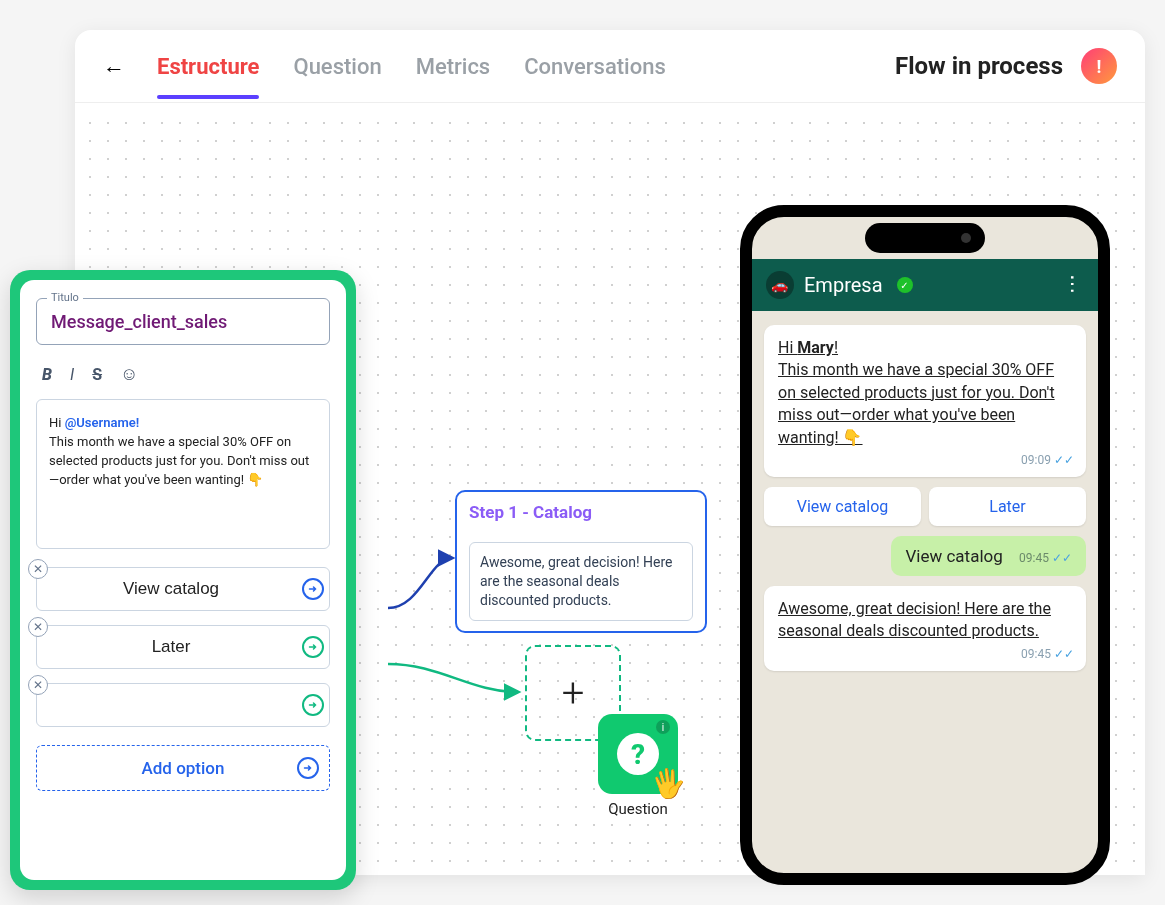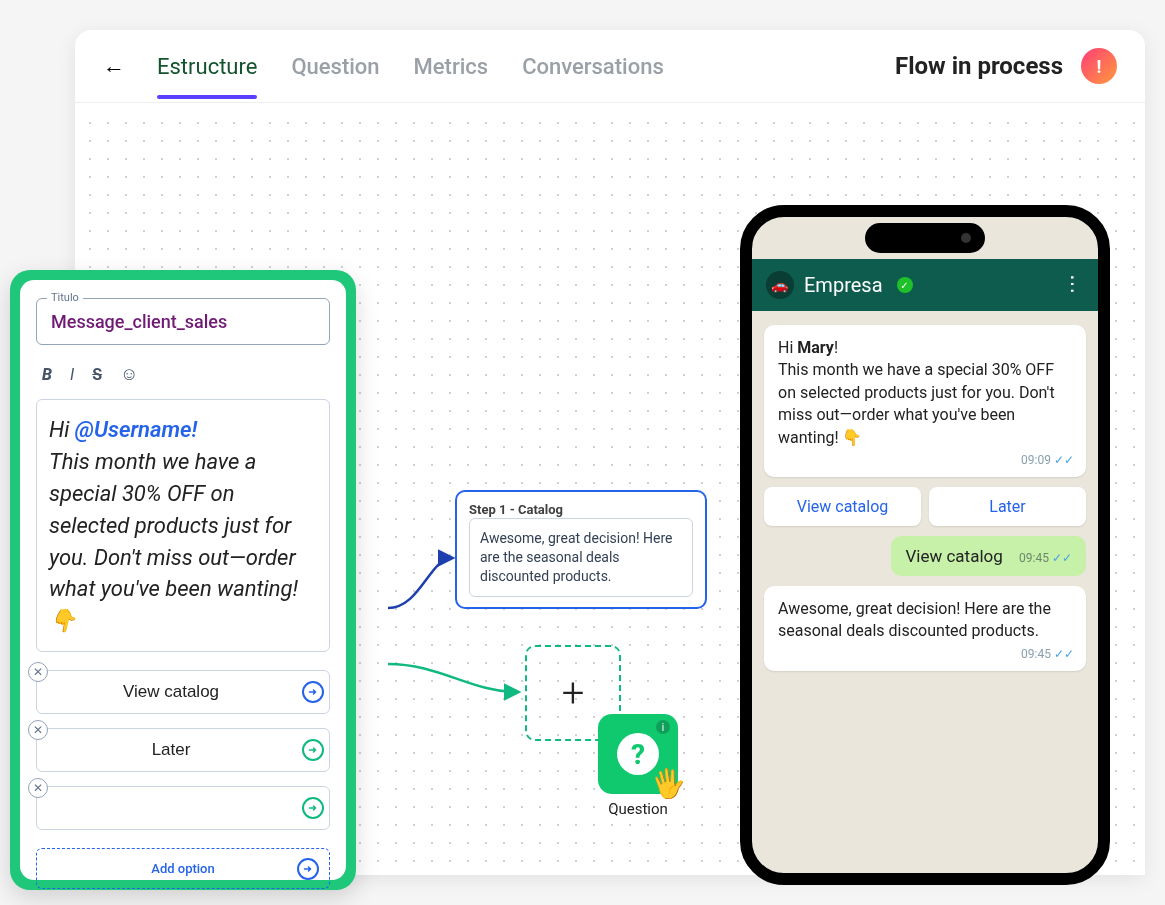--- a/index.html
+++ b/index.html
@@ -11,7 +11,7 @@
 .back-arrow { font-size: 22px; cursor: pointer; }
 .tabs { display: flex; gap: 34px; align-items: center; }
 .tab { font-size: 22px; color: #9aa0a6; cursor: pointer; font-weight: 500; }
-.tab.active { color: #14532d; font-weight: 400; position: relative; }
+.tab.active { color: #ef4444; font-weight: 700; position: relative; }
 .tab.active::after { content:''; position:absolute; left:0; right:0; bottom:-20px; height:4px; background:#5b3fff; border-radius:2px; }
 .flow-status { margin-left: auto; display:flex; align-items:center; gap:18px; font-size: 24px; font-weight:700; color:#222;}
 .status-dot { width:36px; height:36px; border-radius:50%; background: linear-gradient(135deg,#ff3d77,#ff9a3d); display:flex; align-items:center; justify-content:center; color:#fff; font-weight:700; font-size:18px;}

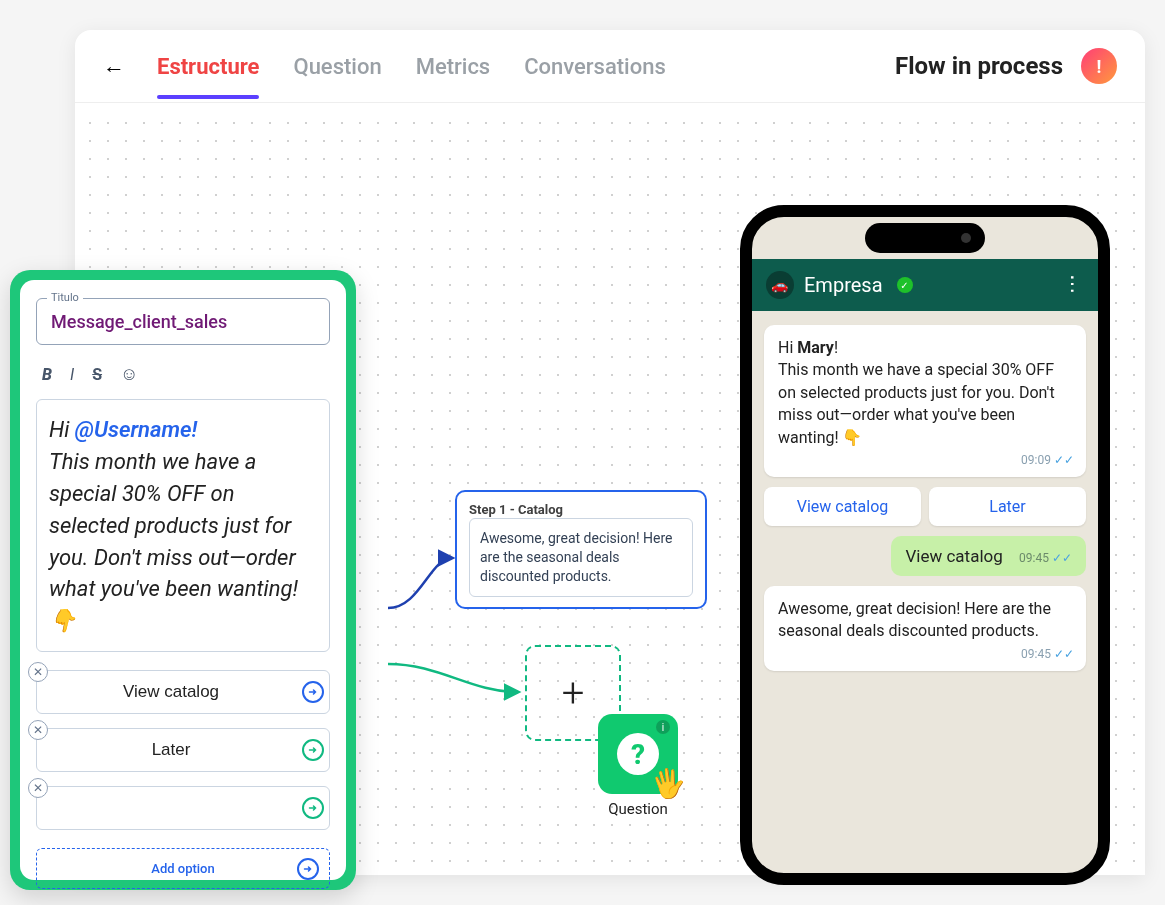--- a/index.html
+++ b/index.html
@@ -72,7 +72,7 @@
 .verify { width:16px; height:16px; border-radius:50%; background:#1ec12a; display:inline-flex; align-items:center; justify-content:center; font-size:10px; color:#fff; margin-left:4px;}
 .wa-menu { margin-left:auto; font-size:20px; letter-spacing:2px; transform:rotate(90deg);}
 .chat { padding:14px 12px 0; display:flex; flex-direction:column; gap:10px;}
-.bubble-in { background:#fff; border-radius:10px; padding:12px 14px; font-size:16px; line-height:1.4; color:#222; box-shadow:0 1px 2px rgba(0,0,0,0.1); position:relative;}
+.bubble-in { background:#fff; border-radius:10px; padding:12px 14px; font-size:16px; line-height:1.4; color:#222; box-shadow:0 1px 2px rgba(0,0,0,0.1); position:relative;text-decoration:underline;}
 .bubble-in .ts { position:absolute; bottom:8px; right:12px; font-size:12px; color:#8aa0b0;}
 .btn-row { display:flex; gap:8px;}
 .wa-btn { flex:1; background:#fff; border-radius:8px; padding:10px; text-align:center; color:#2563eb; font-size:16px; box-shadow:0 1px 2px rgba(0,0,0,0.1); cursor:pointer;}

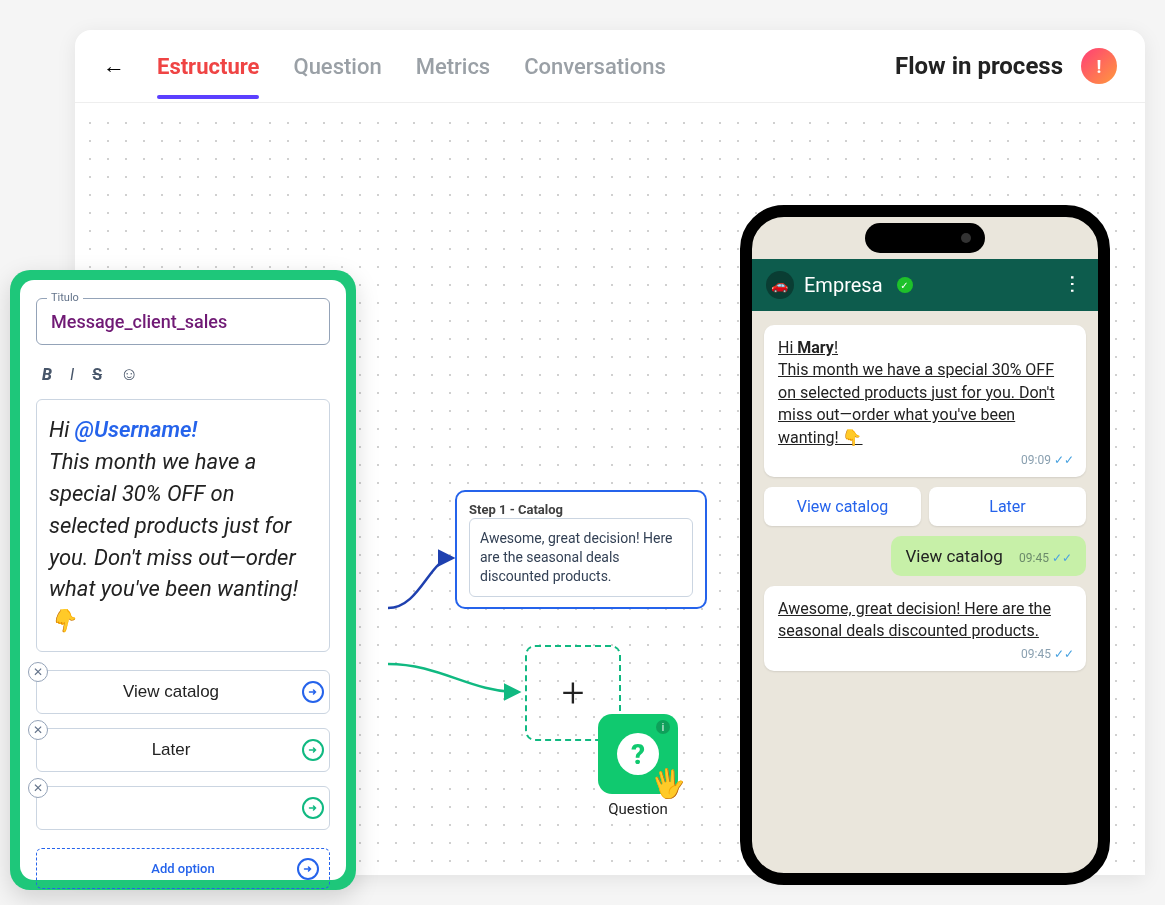--- a/index.html
+++ b/index.html
@@ -34,7 +34,7 @@
 .tb-i { font-style:italic; font-size:16px;}
 .tb-s { text-decoration:line-through; font-weight:700; font-size:16px;}
 .tb-emoji { font-size:18px; }
-.message-box { border:1px solid #cbd5e1; border-radius:6px; padding:14px 12px; font-size:22px; color:#222; line-height:1.45; margin-bottom:18px; min-height:150px;font-style:italic;}
+.message-box { border:1px solid #cbd5e1; border-radius:6px; padding:14px 12px; font-size:13px; color:#222; line-height:1.45; margin-bottom:18px; min-height:150px;}
 .username-var { color:#2563eb; font-weight:600;}
 .opt-row { position:relative; margin-bottom:14px;}
 .opt-input { width:100%; border:1px solid #cbd5e1; border-radius:6px; padding:10px 38px 10px 14px; font-size:17px; text-align:center; color:#222; height:44px; background:#fff;}

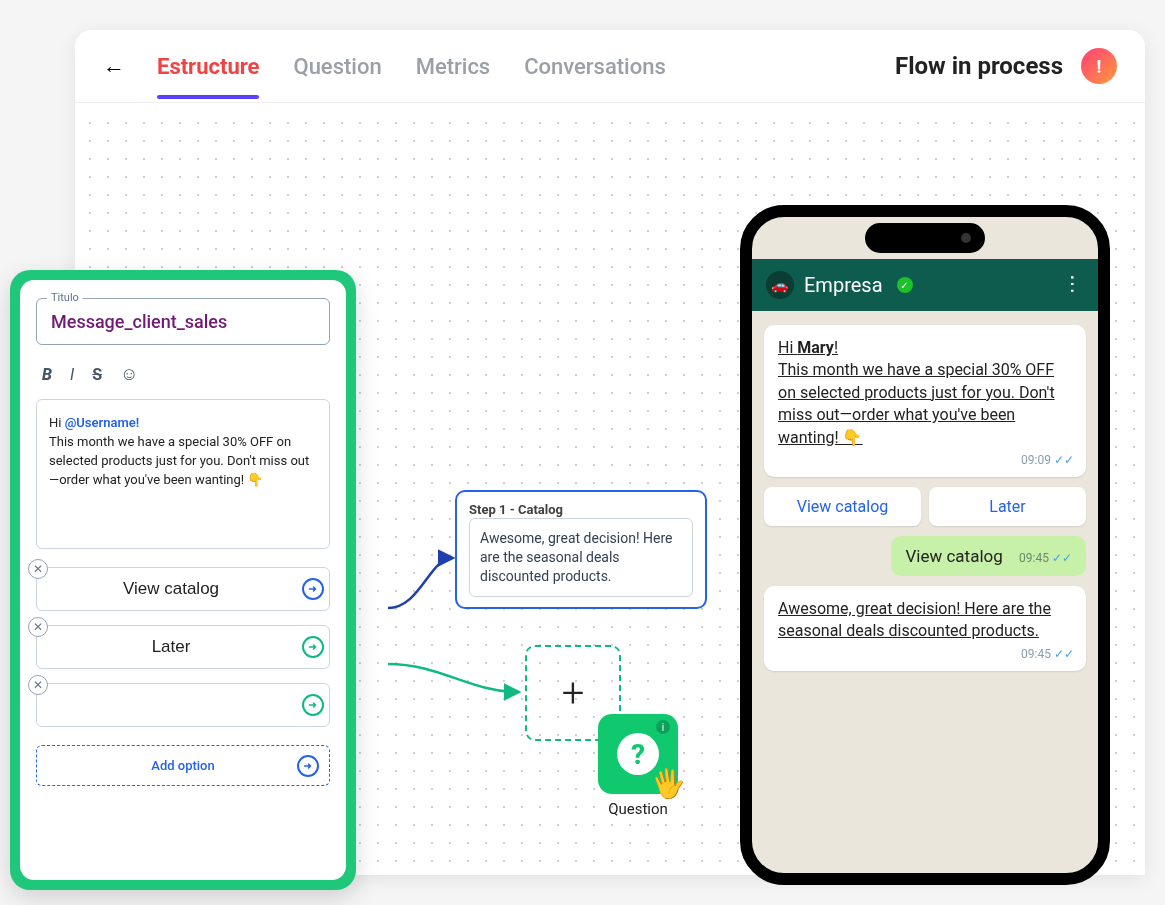--- a/index.html
+++ b/index.html
@@ -47,7 +47,7 @@
 
 
 .step-node { position:absolute; left:455px; top:490px; width:252px; border:2px solid #2563eb; border-radius:10px; background:#fff; padding:10px 12px; z-index:4;}
-.step-title { font-size:13px; font-weight:700; color:#404040; margin-bottom:1px;}
+.step-title { font-size:17px; font-weight:700; color:#8b5cf6; margin-bottom:20px;}
 .step-body { border:1px solid #cbd5e1; border-radius:6px; padding:10px; font-size:14px; color:#334155; line-height:1.35;}
 
 

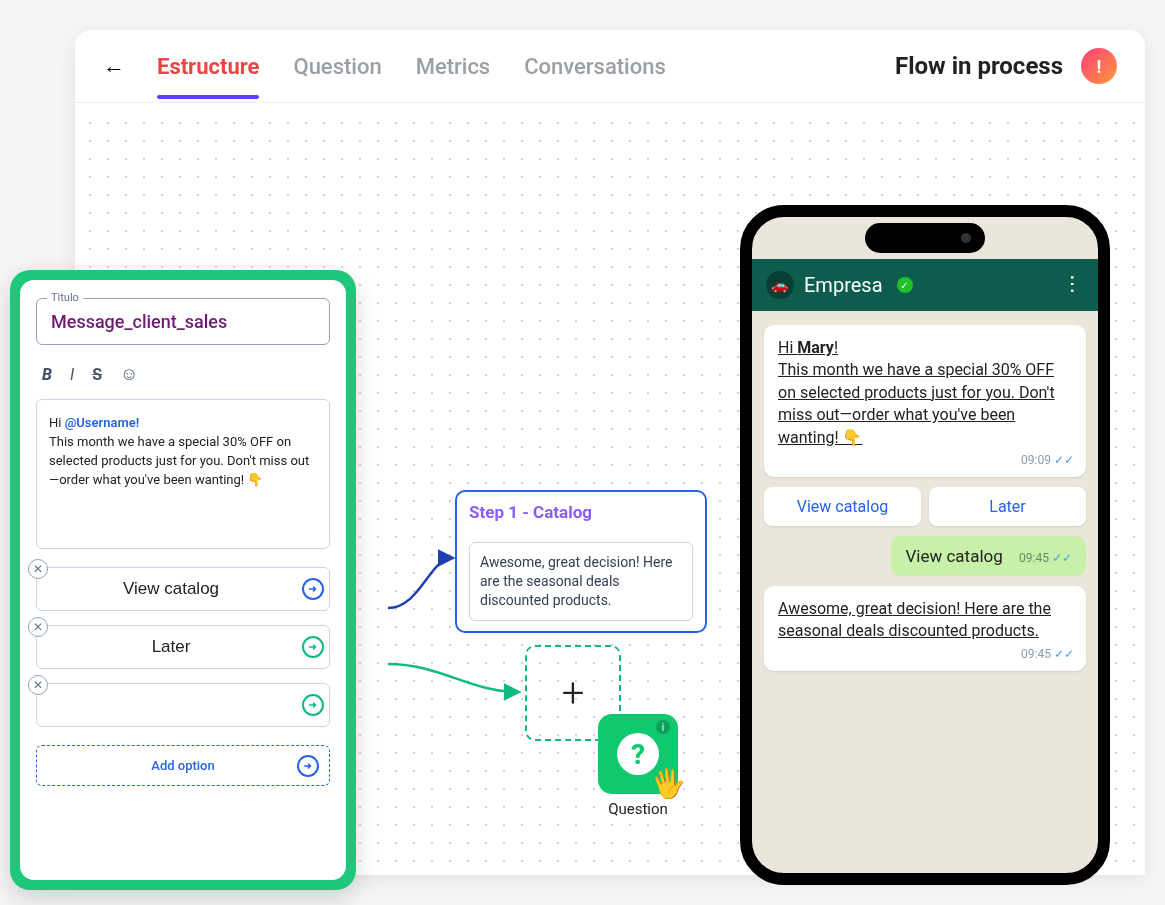--- a/index.html
+++ b/index.html
@@ -42,7 +42,7 @@
 .opt-connector { position:absolute; right:6px; top:50%; transform:translateY(-50%); width:22px; height:22px; border:2px solid #10b981; border-radius:50%; display:flex; align-items:center; justify-content:center;}
 .opt-connector.blue { border-color:#2563eb; }
 .opt-connector svg { width:12px; height:12px;}
-.add-option { width:100%; border:1.5px dashed #2563eb; border-radius:6px; padding:12px; text-align:center; color:#2563eb; font-size:13px; font-weight:500; position:relative; margin-top:18px; cursor:pointer;}
+.add-option { width:100%; border:1.5px dashed #2563eb; border-radius:6px; padding:12px; text-align:center; color:#2563eb; font-size:17px; font-weight:500; position:relative; margin-top:18px; cursor:pointer;}
 .add-option .opt-connector { right:10px; }
 
 

